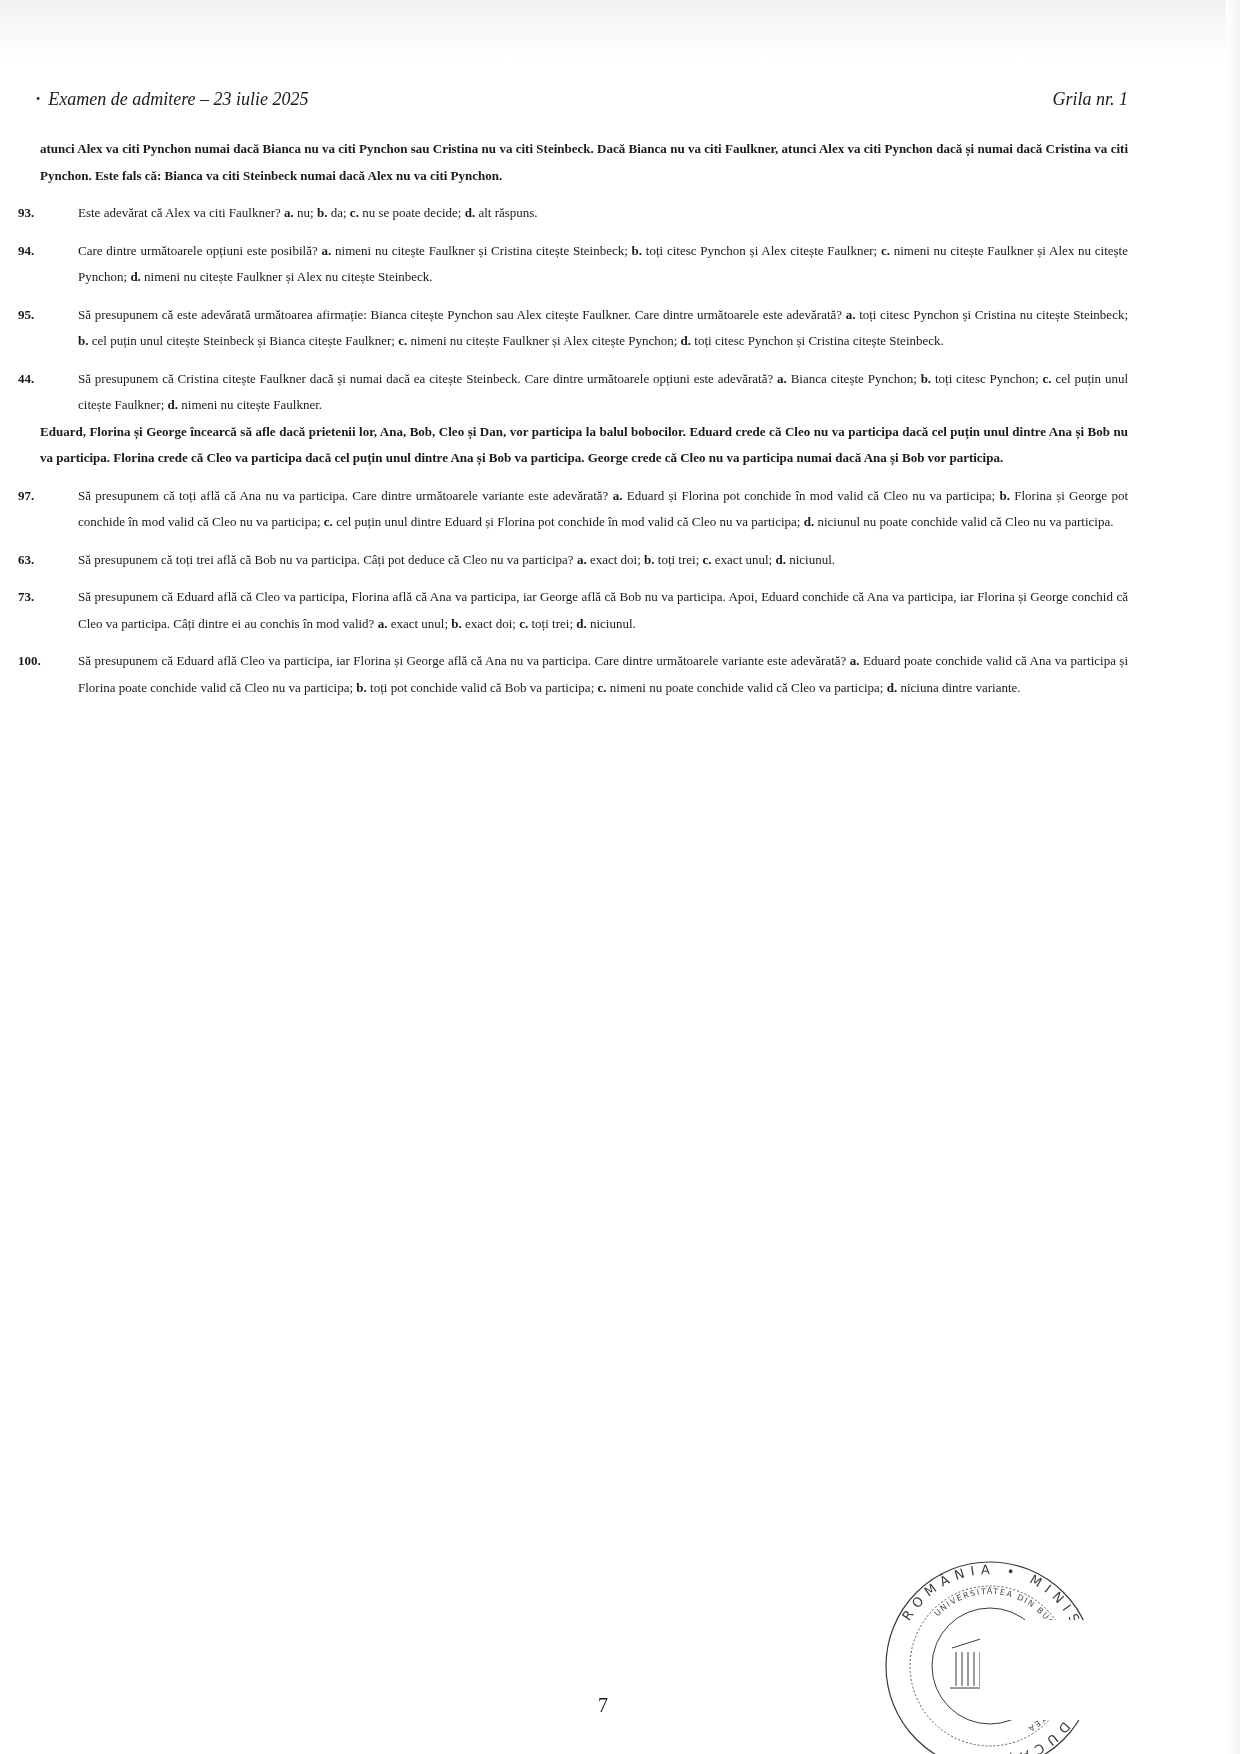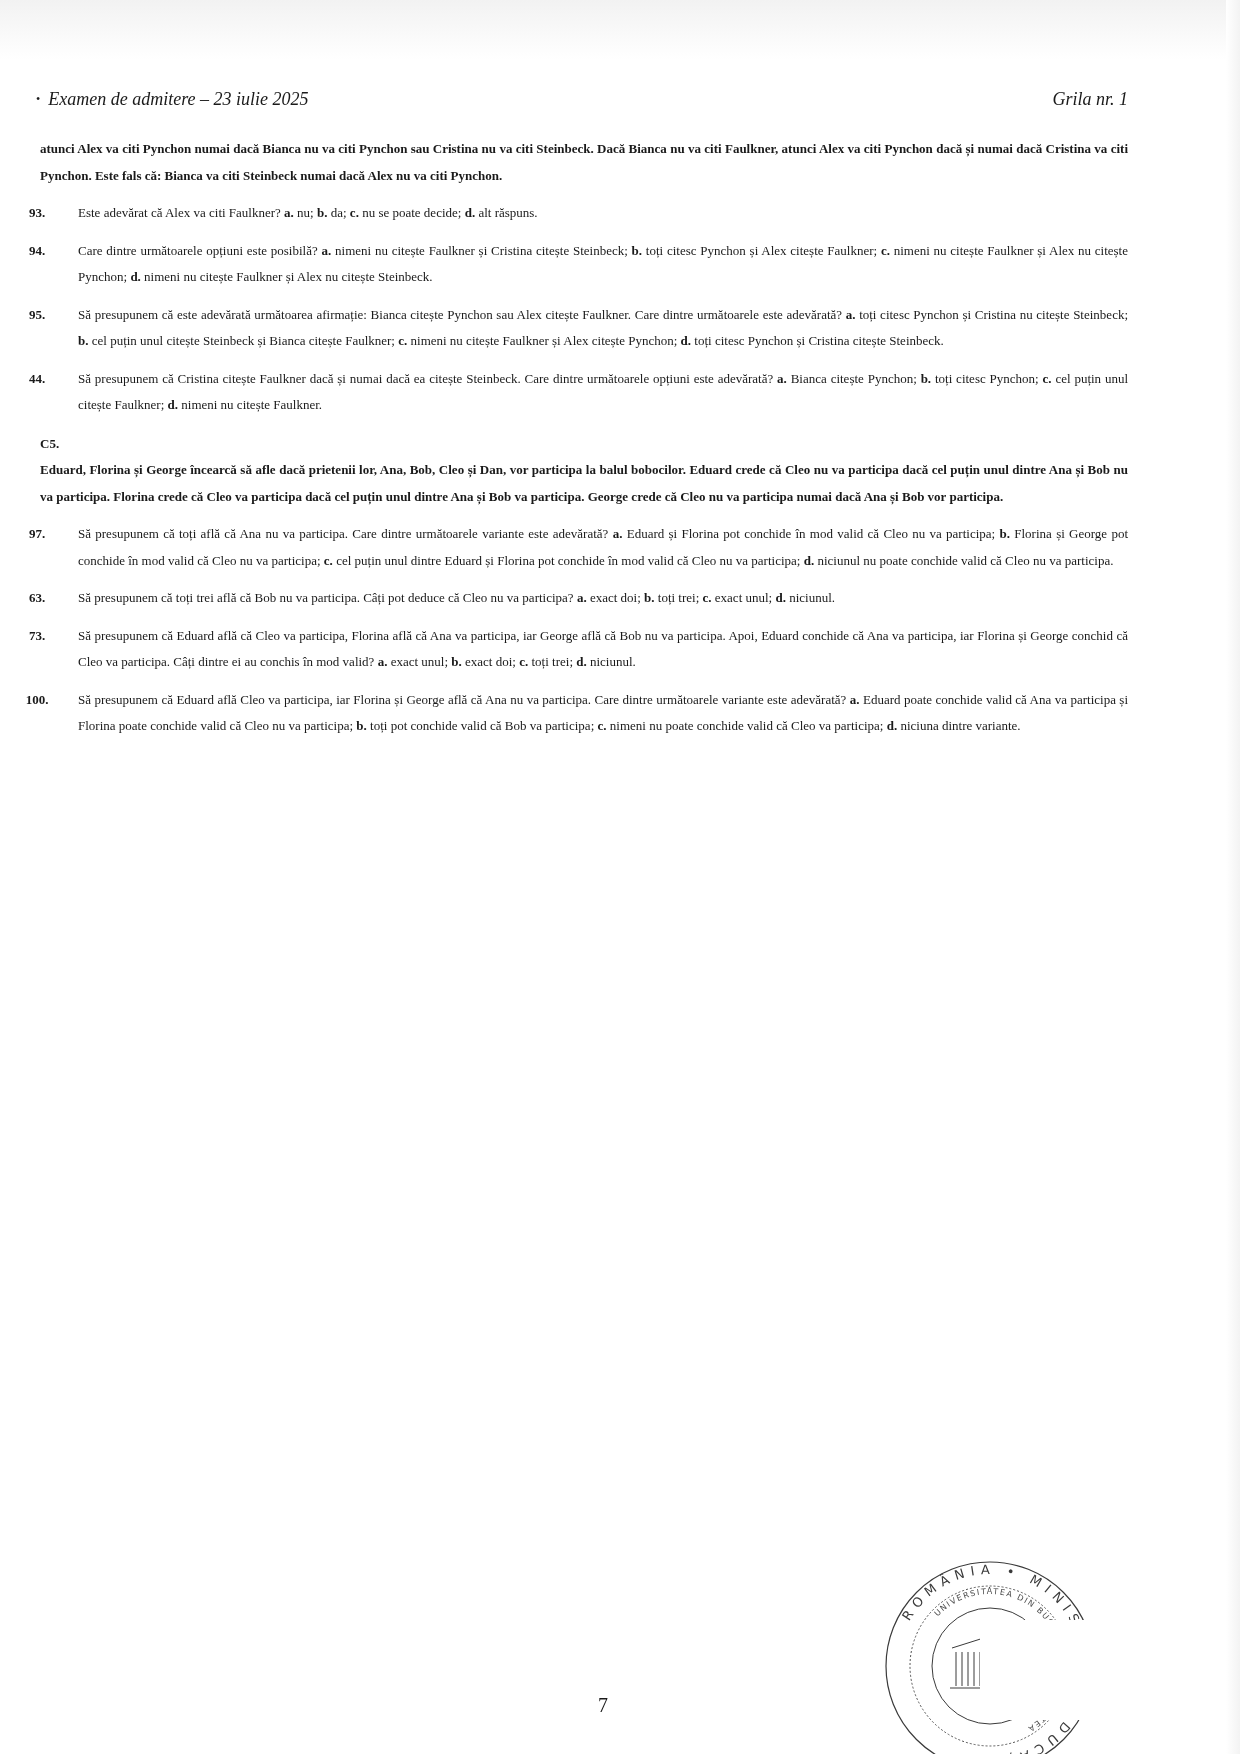--- a/index.html
+++ b/index.html
@@ -33,7 +33,7 @@
       display: flex; margin-top: 11px;
     }
     .q-num {
-      width: 38px; flex: 0 0 38px; text-align: center; padding-right: 0;
+      width: 38px; flex: 0 0 38px; text-align: left; padding-right: 0;
       font-weight: bold; margin-left: -22px; margin-right: 22px;
     }
     .q-body { flex: 1; text-align: justify; }

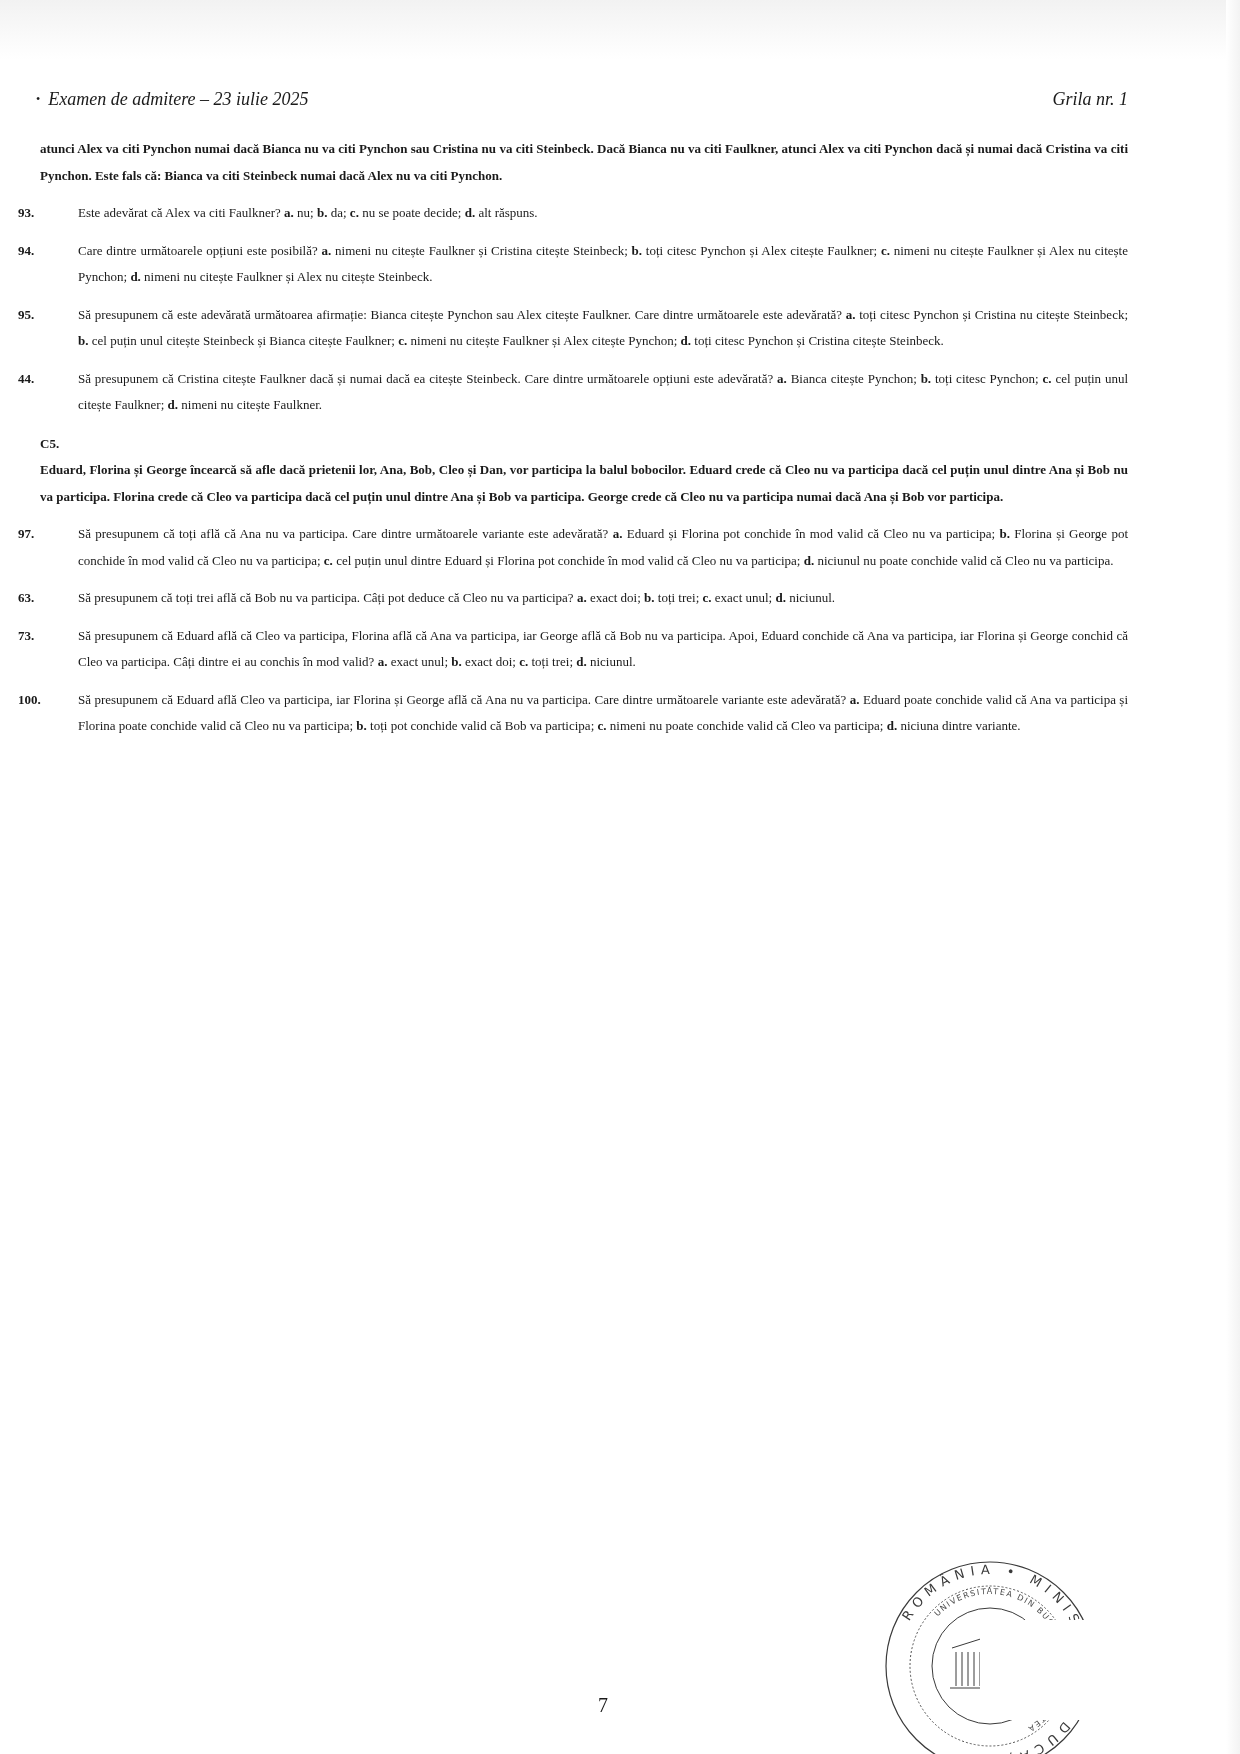--- a/index.html
+++ b/index.html
@@ -90,7 +90,6 @@
       </div>
     </div>
 
-  <div class="section-label">C5.</div>
   <div class="scenario">Eduard, Florina și George încearcă să afle dacă prietenii lor, Ana, Bob, Cleo și Dan, vor participa la balul bobocilor. Eduard crede că Cleo nu va participa dacă cel puțin unul dintre Ana și Bob nu va participa. Florina crede că Cleo va participa dacă cel puțin unul dintre Ana și Bob va participa. George crede că Cleo nu va participa numai dacă Ana și Bob vor participa.</div>
 
   <div id="qs2">

